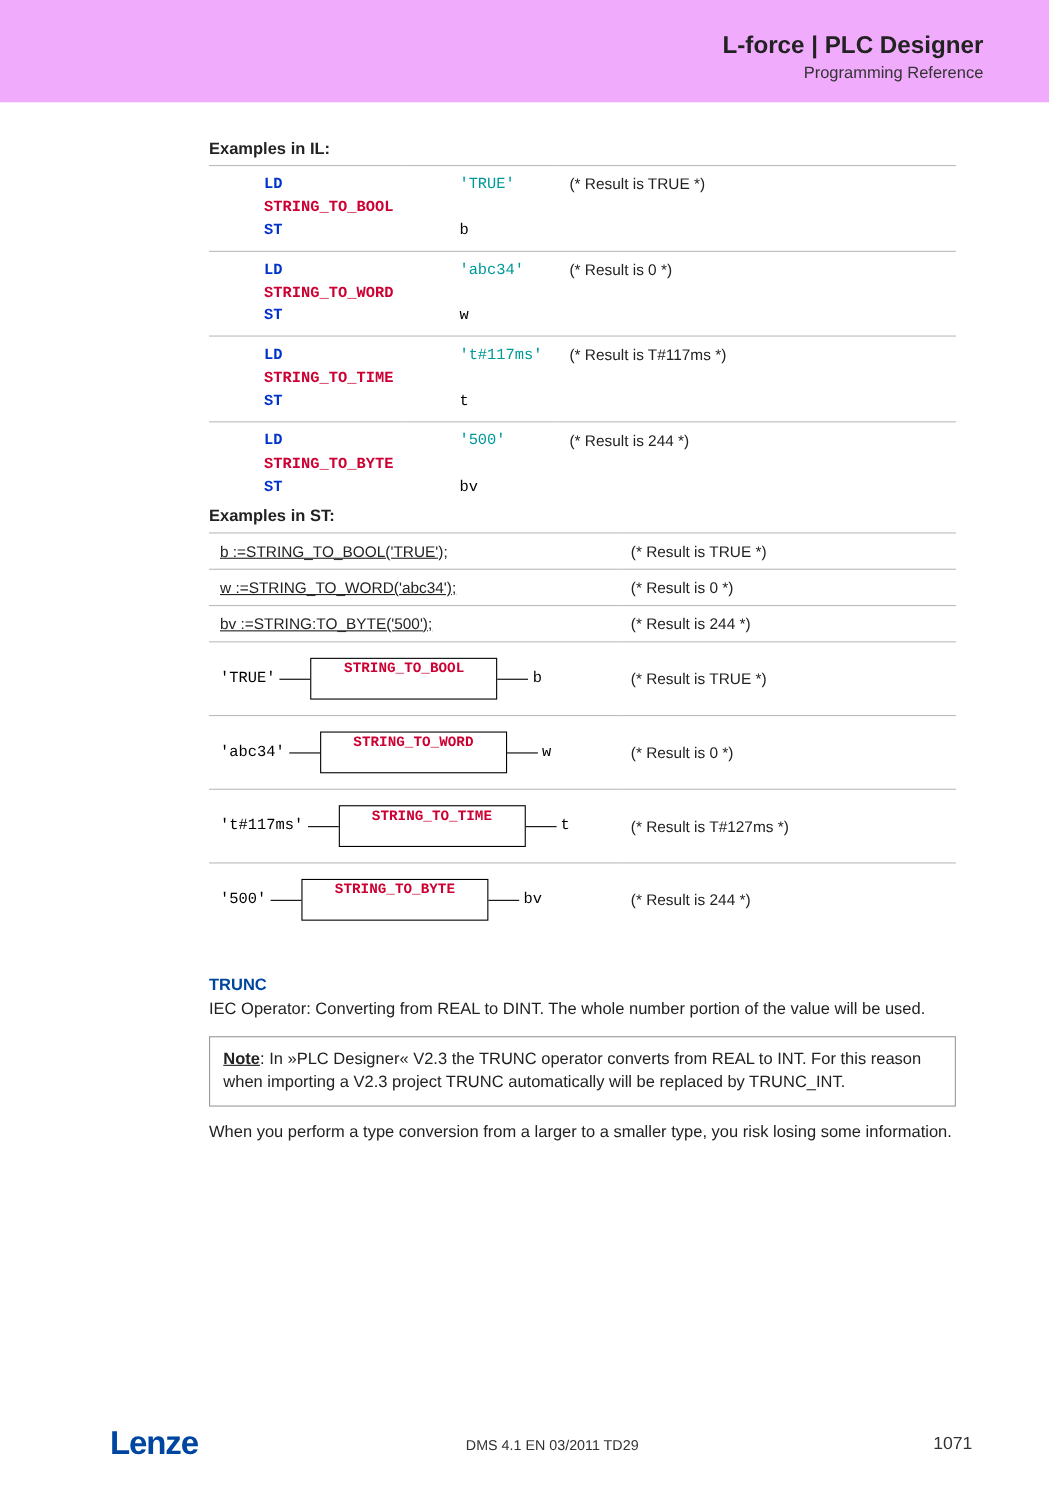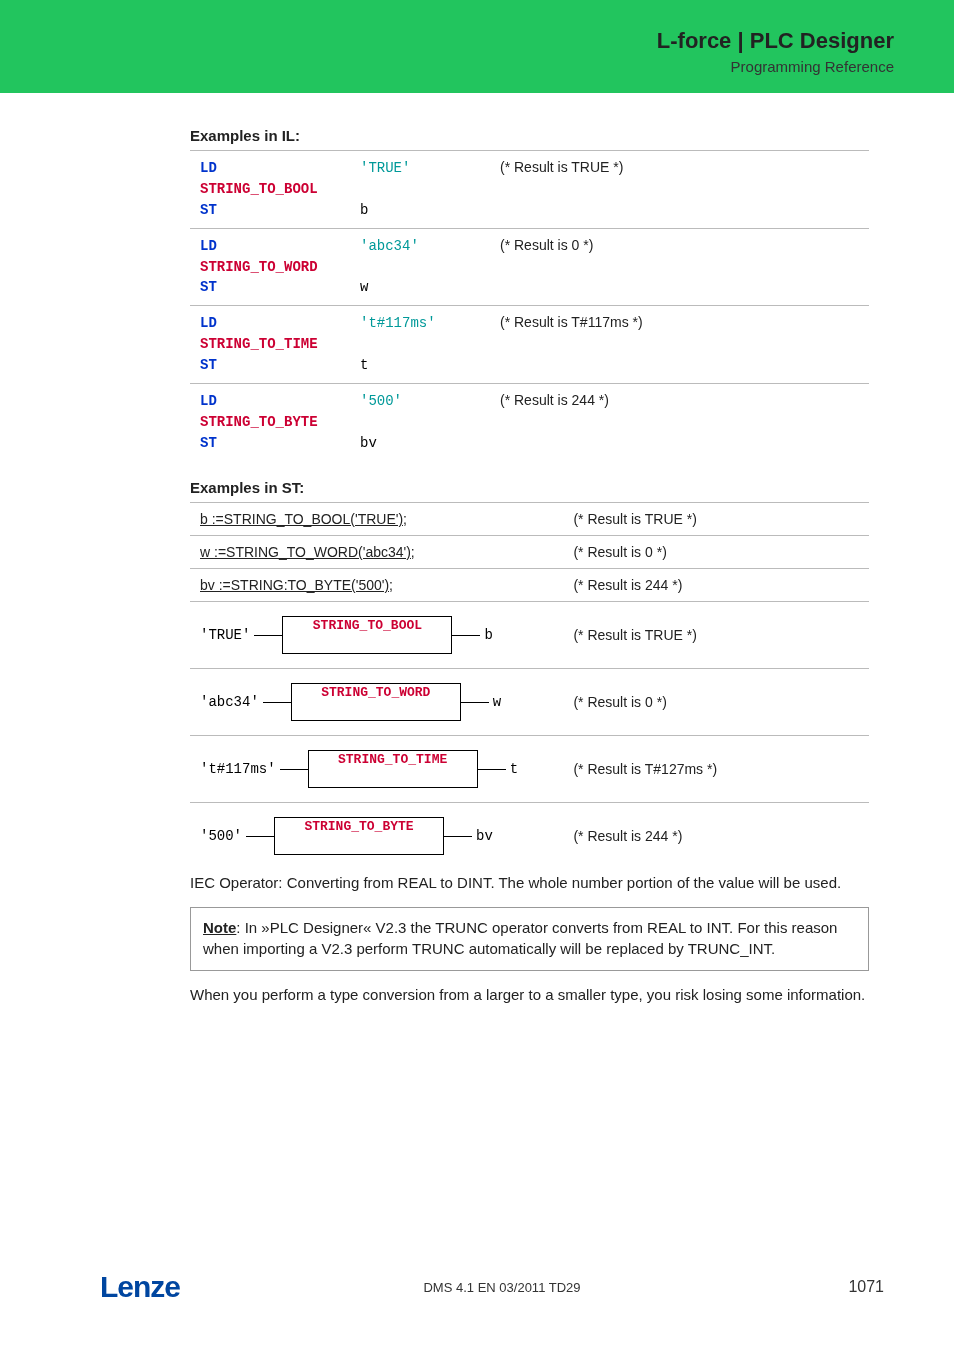--- a/index.html
+++ b/index.html
@@ -12,7 +12,7 @@
     color: #222;
   }
   .header-band {
-    background: #22c55e;
+    background: #f0abfc;
     padding: 28px 60px 18px 0;
     text-align: right;
   }

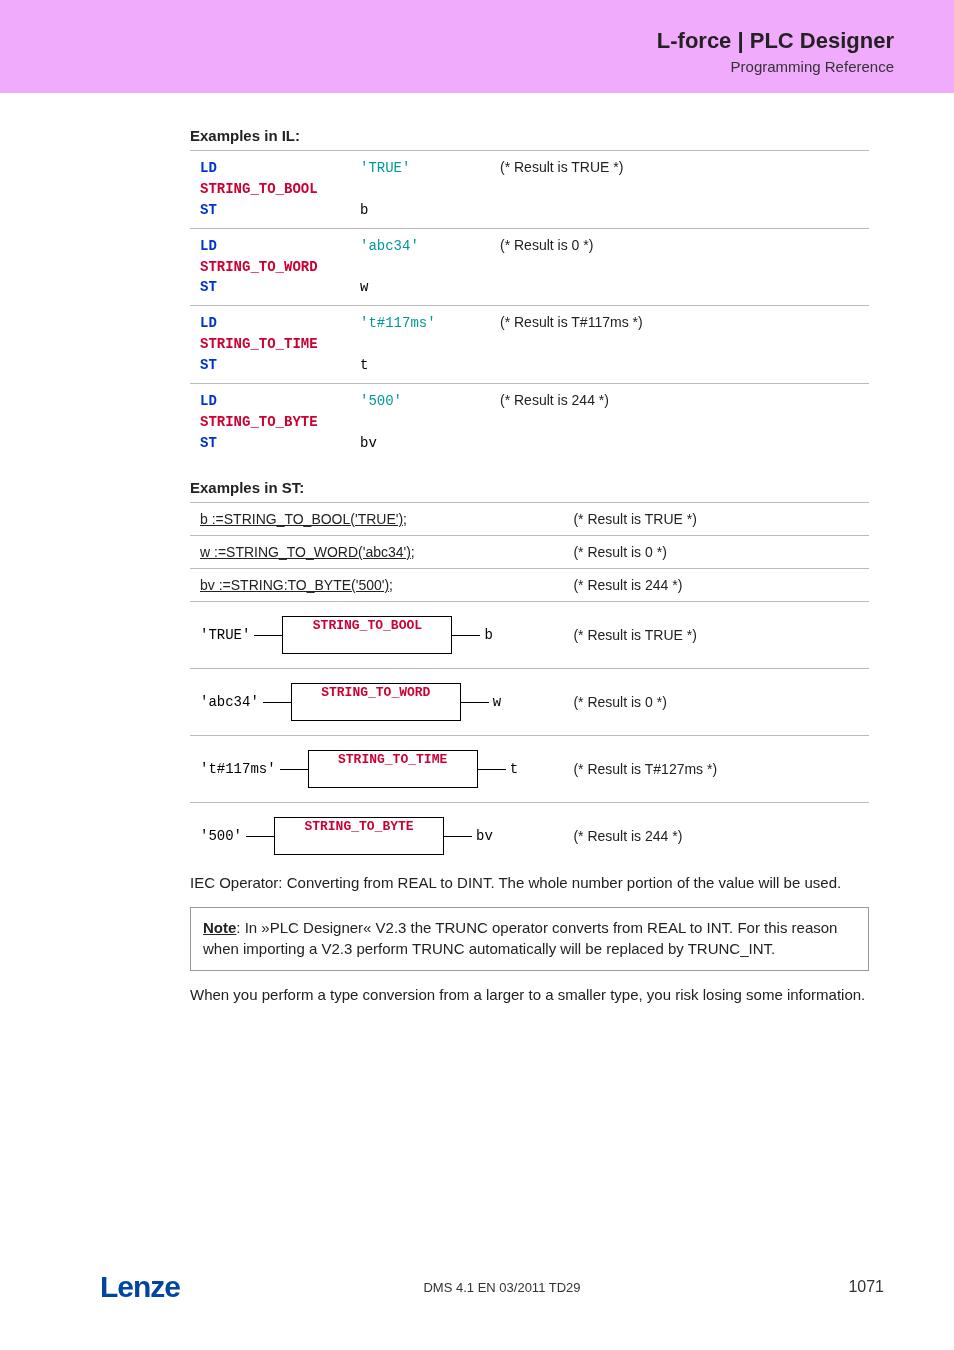--- a/index.html
+++ b/index.html
@@ -52,7 +52,7 @@
   .kw-red   { color: #cc0033; font-weight: 700; font-family: "Courier New", monospace; }
   .lit-teal { color: #009999; font-family: "Courier New", monospace; }
   .plain-mono { color: #000; font-family: "Courier New", monospace; }
-  .il-cell-lines div { line-height: 1.35; margin-bottom: 2px; }
+  .il-cell-lines div { line-height: 1.35; margin-bottom: 2px; margin-left: 40px; }
   .il-cell-lines div:last-child { margin-bottom: 0; }
 
   .st-table {

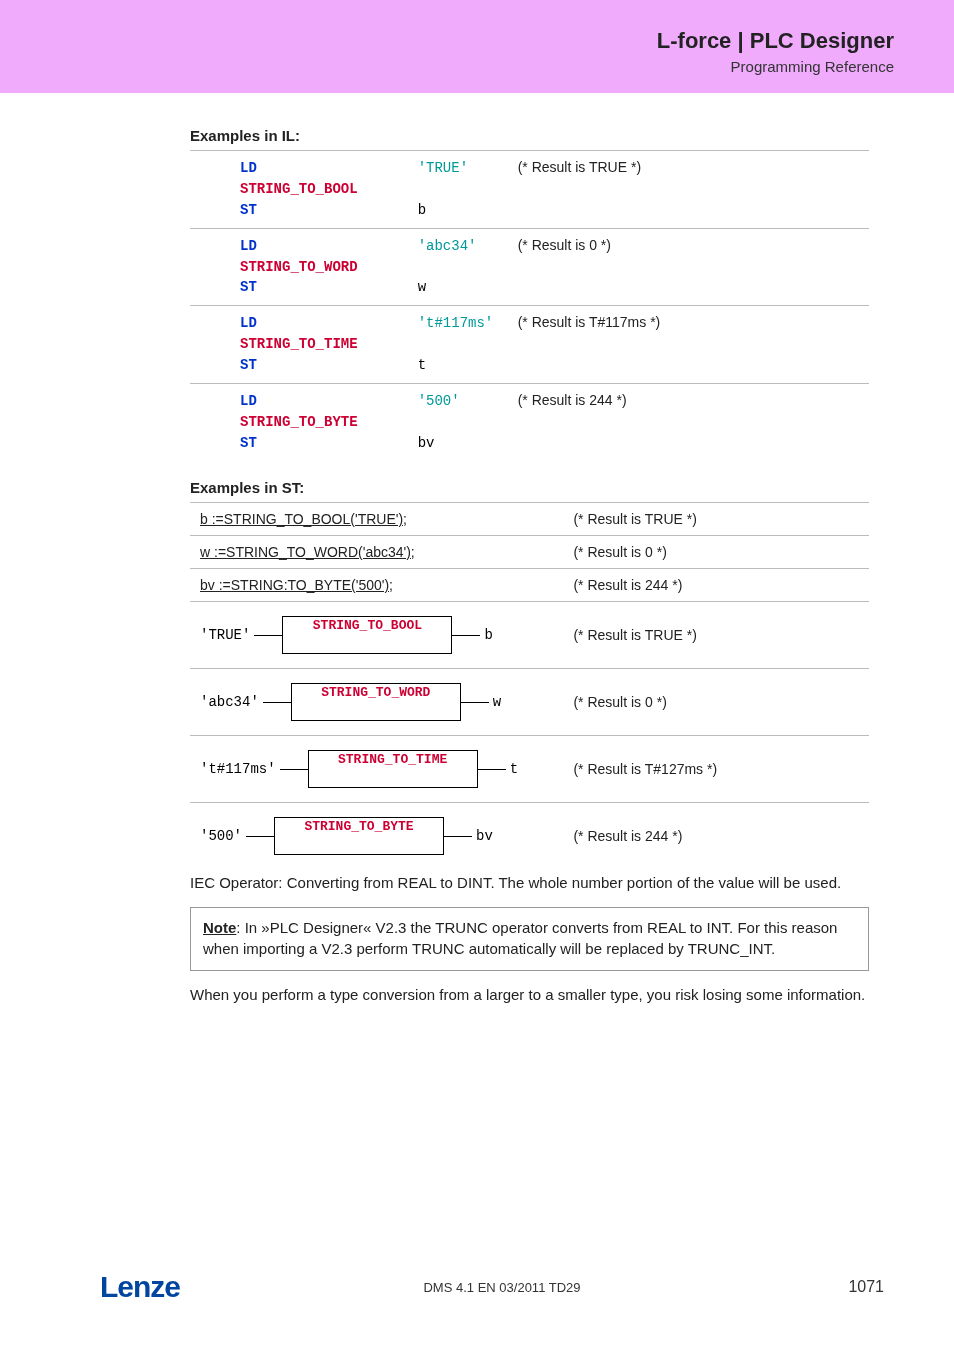--- a/index.html
+++ b/index.html
@@ -247,7 +247,7 @@
       </tbody>
   </table>
 
-  <div class="section-h" style="margin-top:18px;">Examples in ST:</div>
+  <div class="section-h" style="margin-top:0;">Examples in ST:</div>
   <table class="st-table">
     <tbody id="st-body">
         <tr>

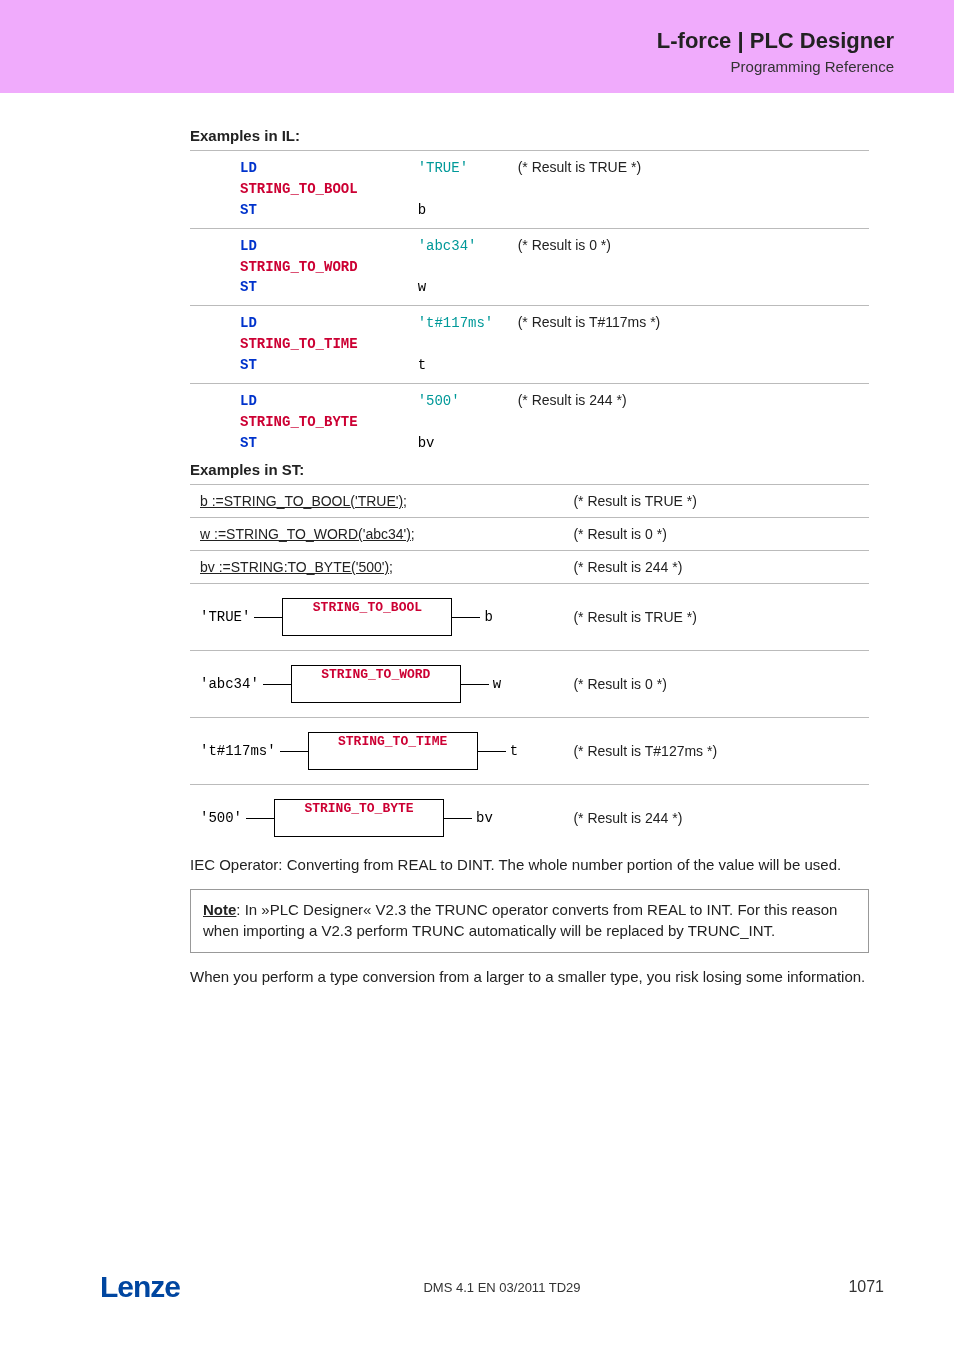--- a/index.html
+++ b/index.html
@@ -330,6 +330,7 @@
       </tbody>
   </table>
 
+  <div class="trunc-h">TRUNC</div>
   <div class="para">IEC Operator: Converting from REAL to DINT.  The whole number portion of the value will be used.</div>
   <div class="note-box">
     <span class="note-bold">Note</span><span>: In »PLC Designer« V2.3 the TRUNC operator converts from REAL to INT. For this reason when importing a V2.3 perform TRUNC automatically will be replaced by TRUNC_INT.</span>

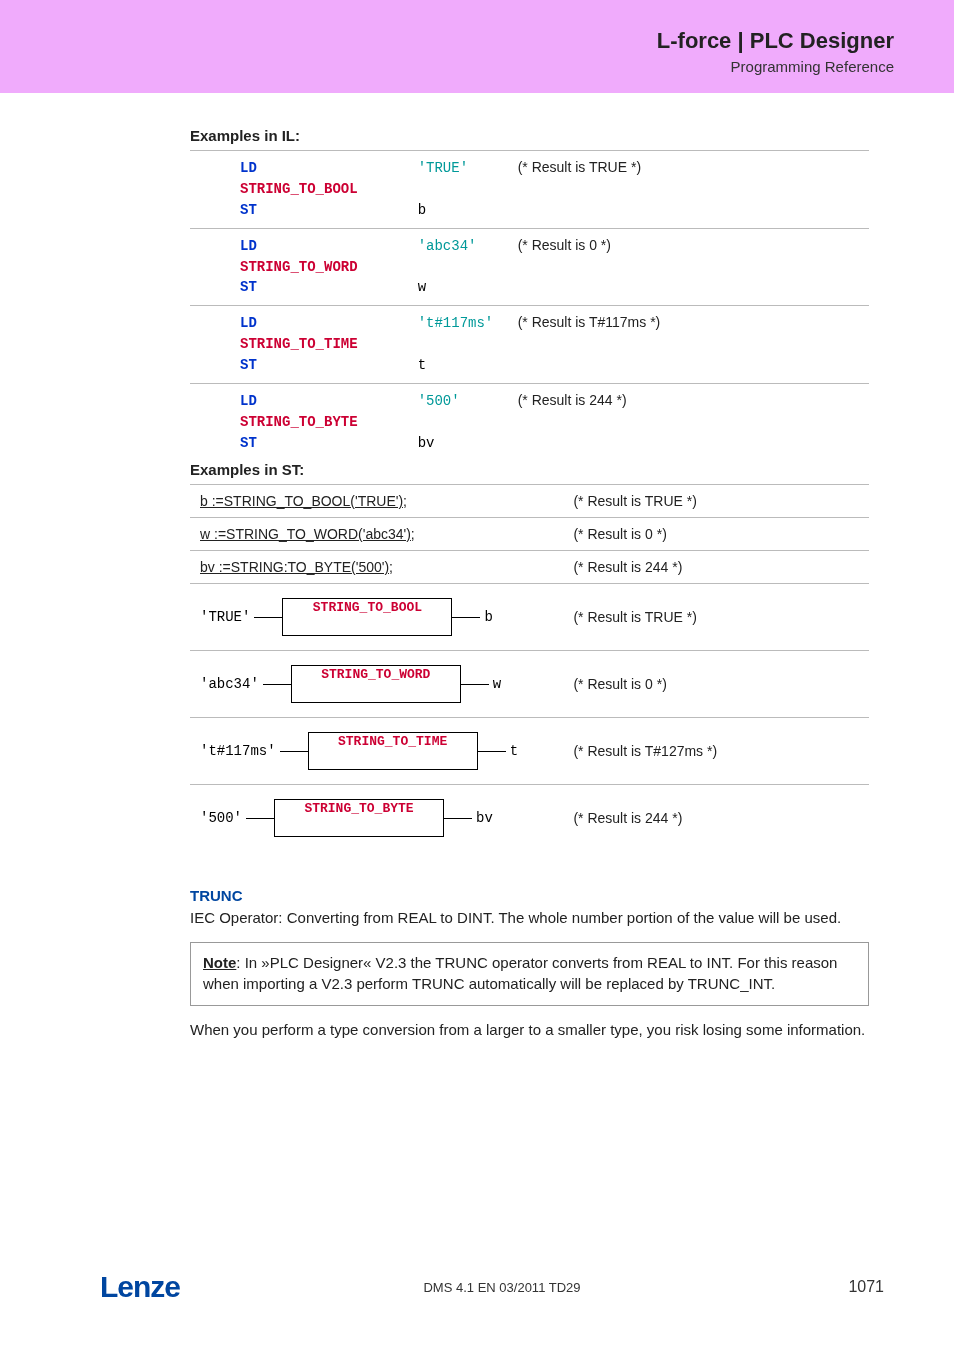--- a/index.html
+++ b/index.html
@@ -333,7 +333,7 @@
   <div class="trunc-h">TRUNC</div>
   <div class="para">IEC Operator: Converting from REAL to DINT.  The whole number portion of the value will be used.</div>
   <div class="note-box">
-    <span class="note-bold">Note</span><span>: In »PLC Designer« V2.3 the TRUNC operator converts from REAL to INT. For this reason when importing a V2.3 perform TRUNC automatically will be replaced by TRUNC_INT.</span>
+    <span class="note-bold">Note</span><span>: In »PLC Designer« V2.3 the TRUNC operator converts from REAL to INT. For this reason when importing a V2.3 project TRUNC automatically will be replaced by TRUNC_INT.</span>
   </div>
   <div class="para">When you perform a type conversion from a larger to a smaller type, you risk losing some information.</div>
 

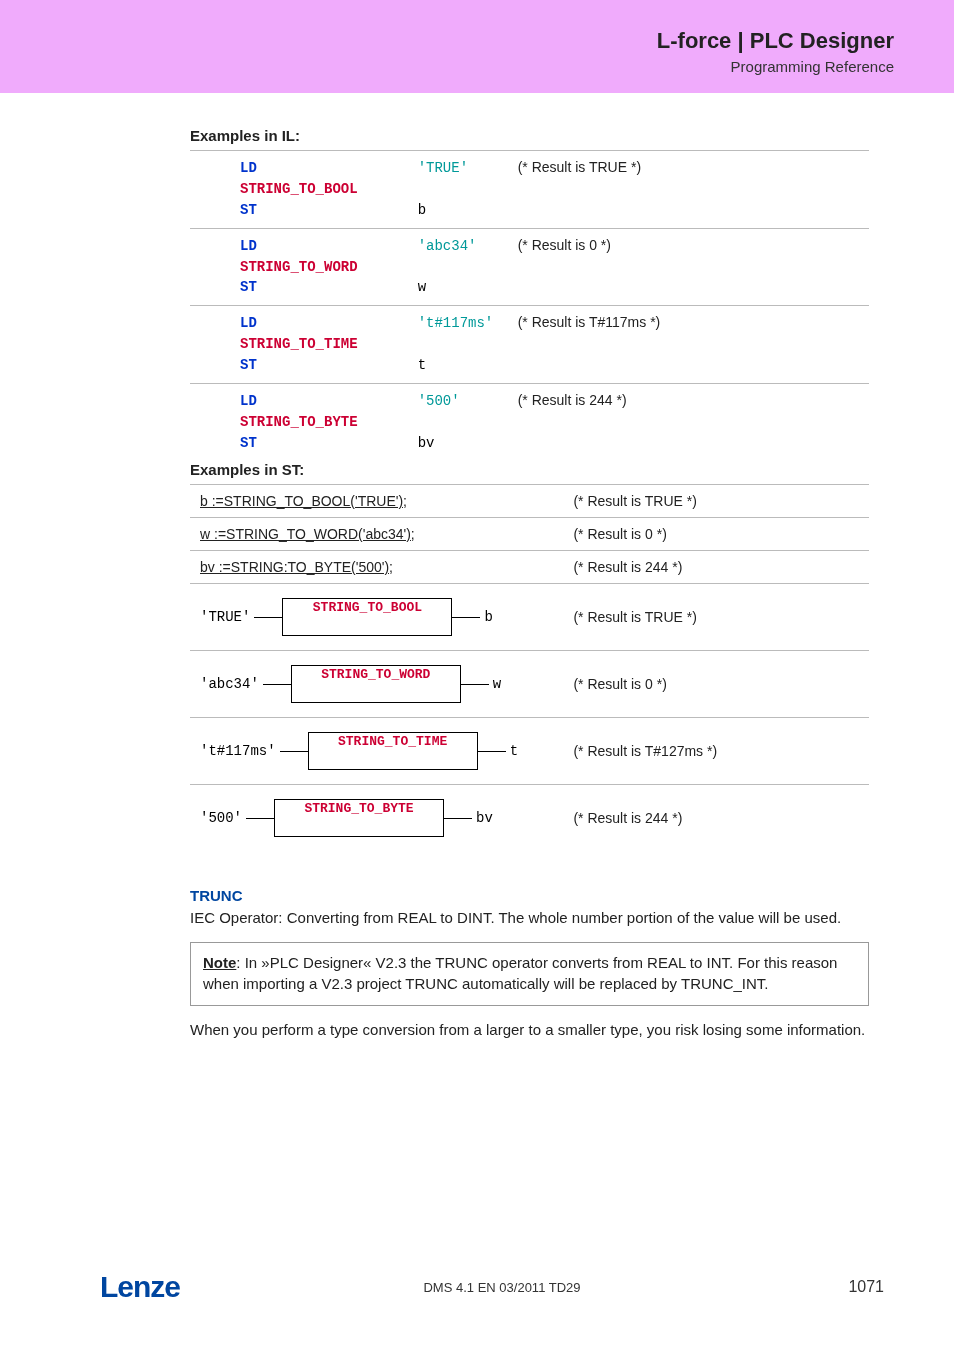--- a/index.html
+++ b/index.html
@@ -145,7 +145,7 @@
   .footer {
     position: absolute;
     left: 0; right: 0;
-    bottom: 46px;
+    bottom: 20px;
     padding: 0 70px 0 100px;
     display: flex;
     align-items: center;

